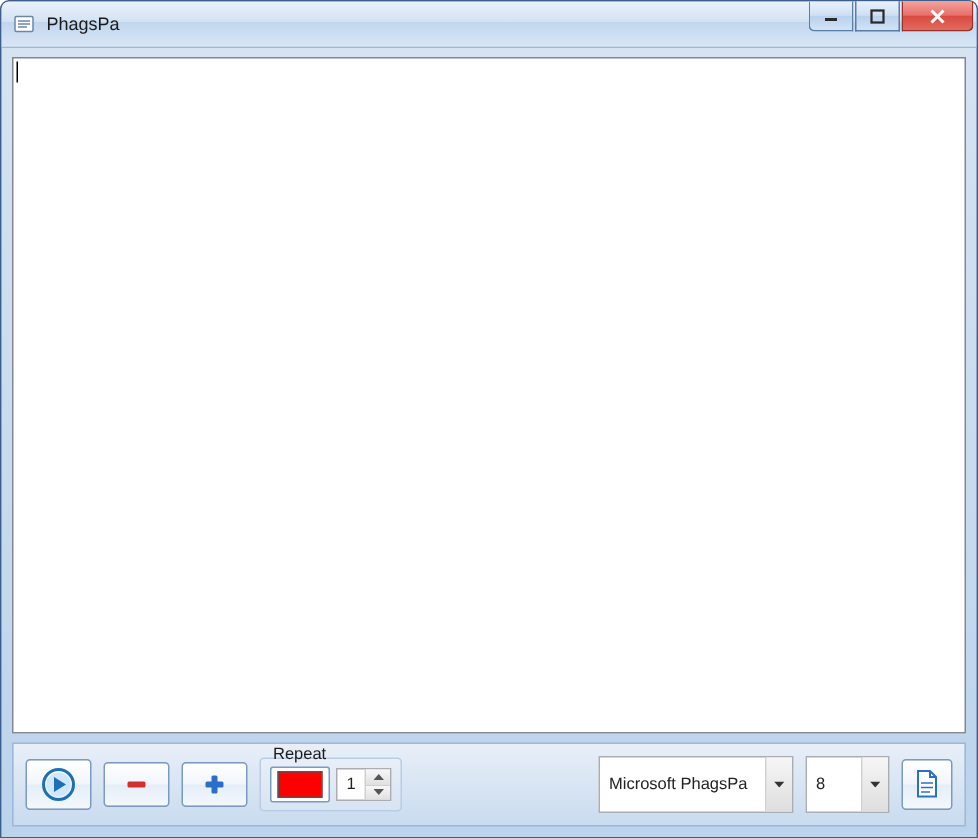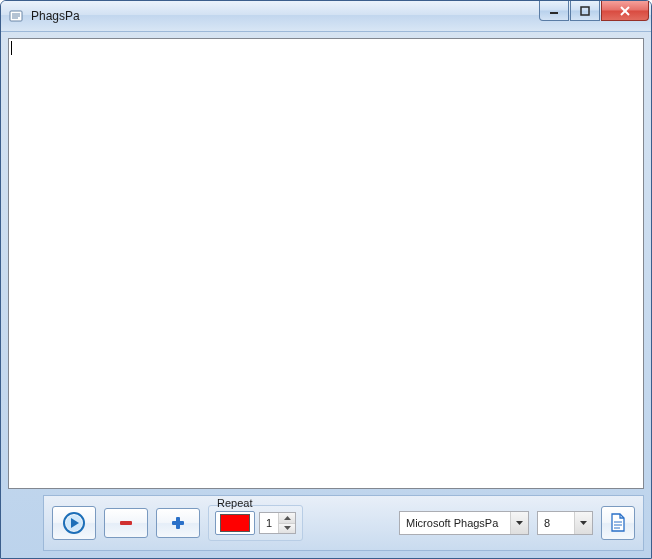--- a/index.html
+++ b/index.html
@@ -101,7 +101,6 @@
     align-items: center;
     padding: 0 8px;
     gap: 8px;
-    margin-left: 35px;
   }
   .btn {
     height: 30px;

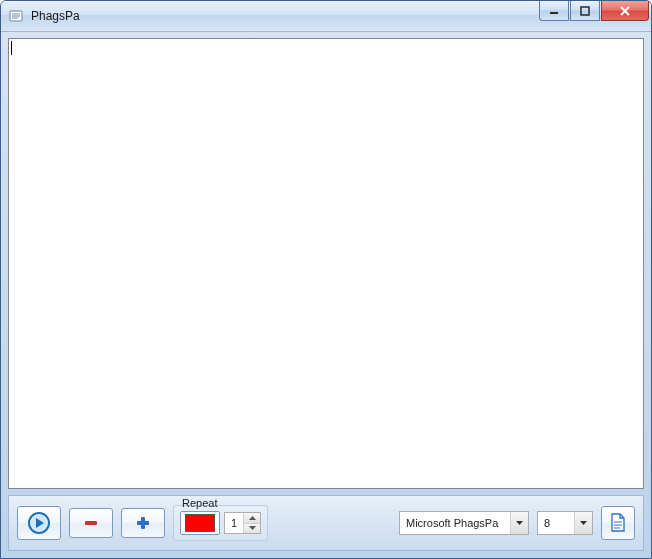--- a/index.html
+++ b/index.html
@@ -187,7 +187,7 @@
   .spacer { flex: 1; }
 
   .combo {
-    height: 24px;
+    height: 38px;
     border: 1px solid #abadb3;
     background: #fff;
     display: flex;

